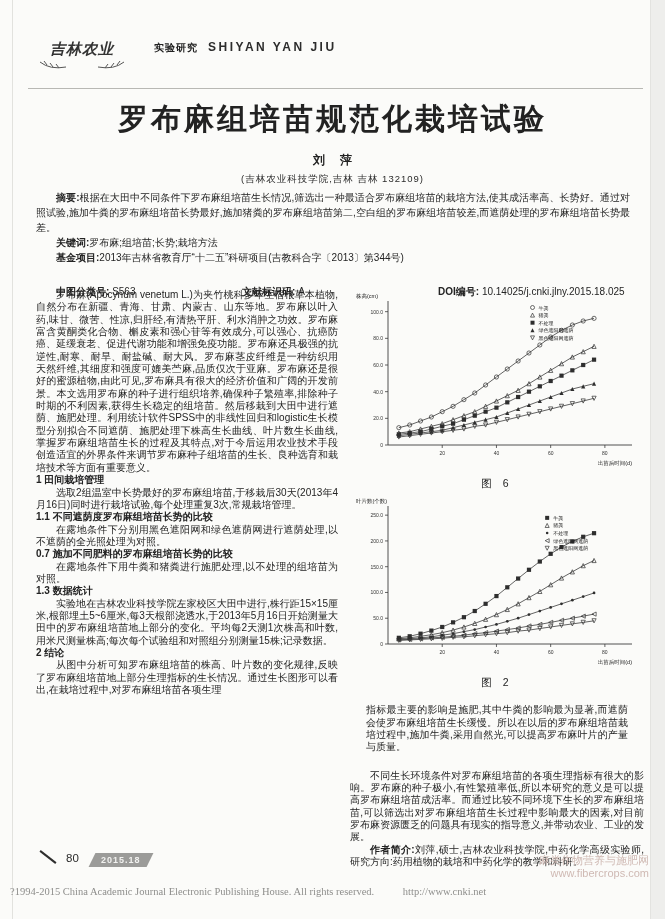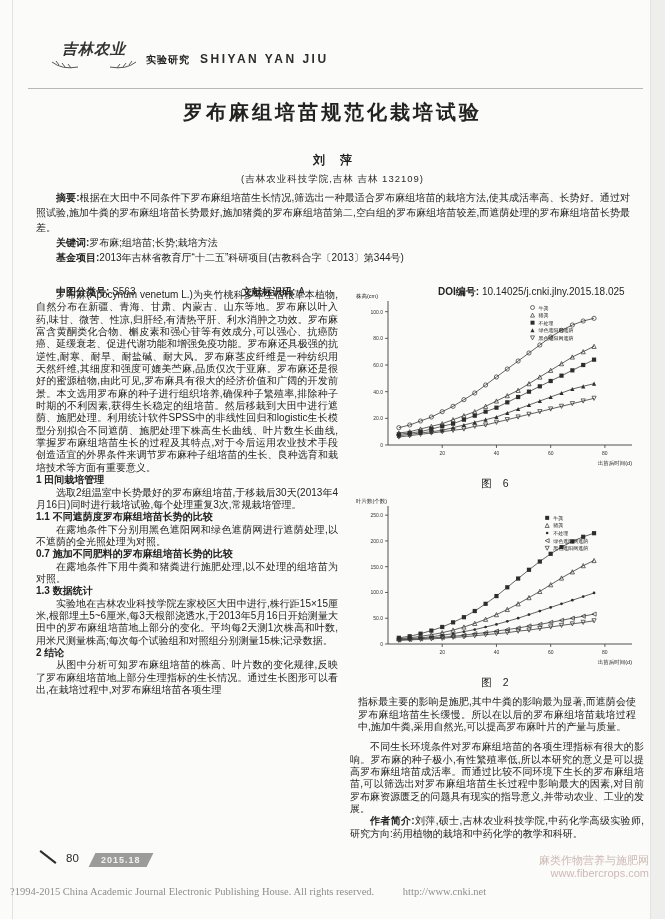--- a/index.html
+++ b/index.html
@@ -9,7 +9,7 @@
   .edge-right{position:absolute;right:0;top:0;width:14px;height:919px;background:#eeeeec;border-left:1px solid #e3e3e0;}
 
   
-  .hdr{position:absolute;left:48px;top:40px;display:flex;align-items:center;gap:6px;}
+  .hdr{position:absolute;left:36px;top:40px;display:flex;gap:26px;}
   .logo{position:relative;width:92px;height:38px;text-align:center;}
   .logo .cn{font-family:"Liberation Serif","DejaVu Serif",serif;font-style:italic;font-weight:700;
             font-size:15px;letter-spacing:1px;color:#333;}

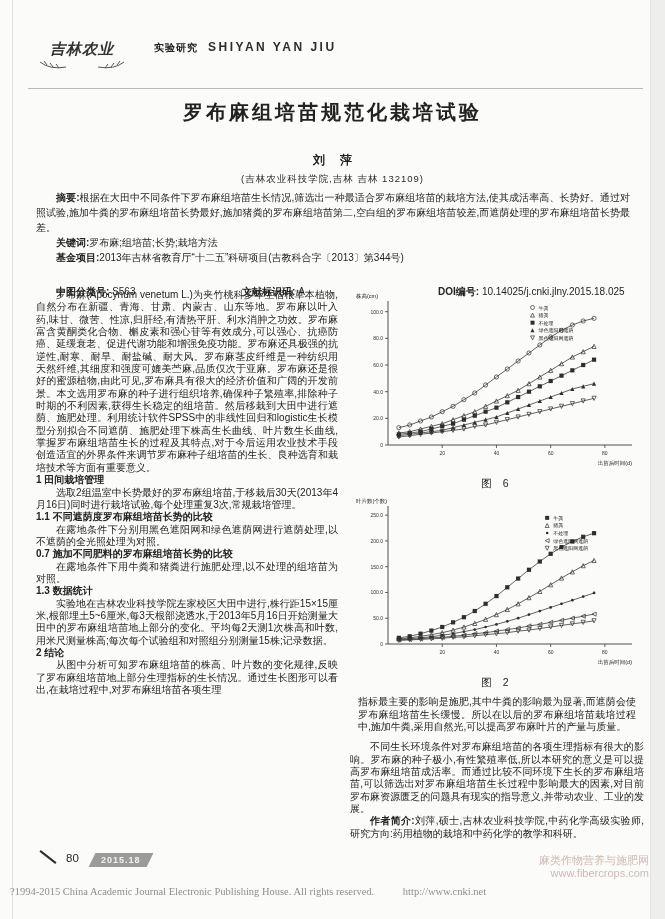--- a/index.html
+++ b/index.html
@@ -21,7 +21,7 @@
 
   
   .title{position:absolute;left:0;top:99px;width:100%;text-align:center;
-         font-size:20px;font-weight:700;letter-spacing:3px;}
+         font-size:30px;font-weight:700;letter-spacing:3px;}
   .author{position:absolute;left:3px;top:152px;width:100%;text-align:center;
           font-size:12px;letter-spacing:6px;font-weight:600;font-family:Liberation Serif, serif;}
   .affil{position:absolute;left:0;top:173px;width:100%;text-align:center;

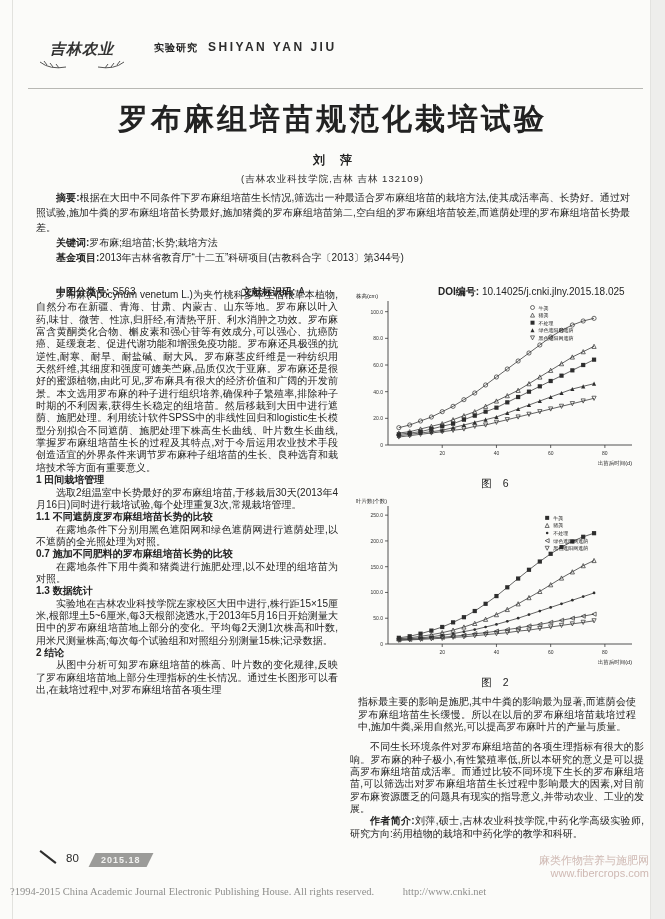--- a/index.html
+++ b/index.html
@@ -43,7 +43,7 @@
   .col-l{left:36px;}
   .col-r{left:350px;width:294px;}
   .bp{margin:0;text-indent:2em;}
-  .bp0{margin:8px;}
+  .bp0{margin:16px;}
   .bh{margin:0;font-weight:700;text-align:left;}
   .blbl{font-weight:700;}
 

